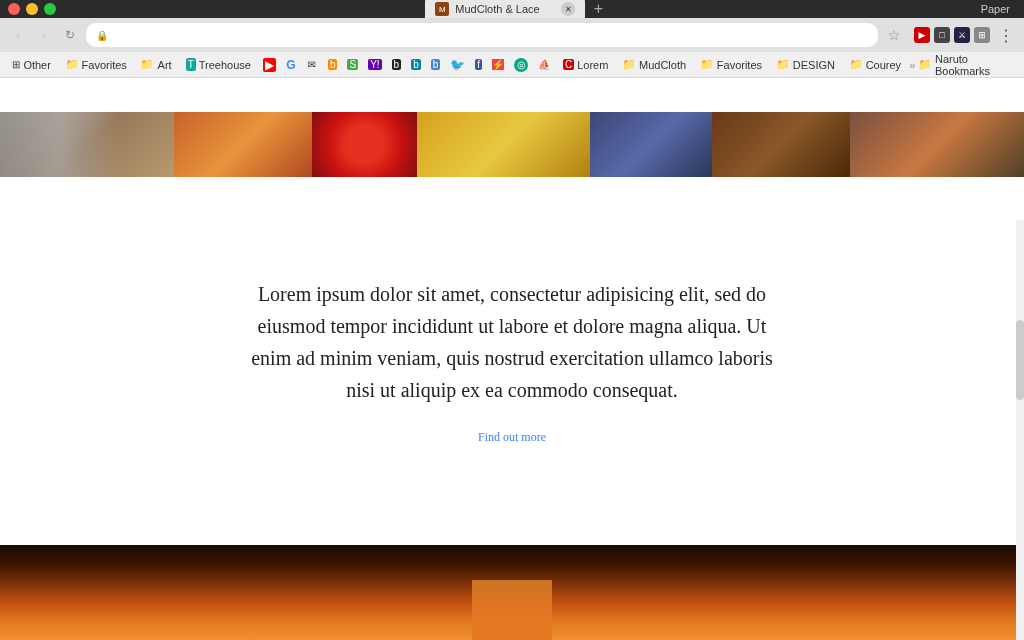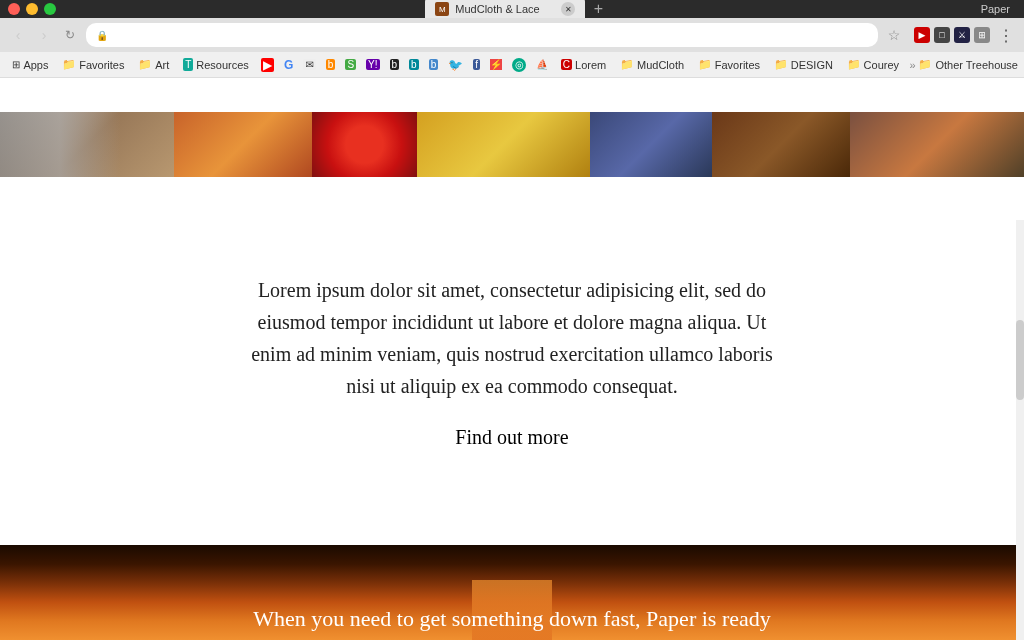--- a/index.html
+++ b/index.html
@@ -246,7 +246,7 @@
 
     <div class="bookmark-item">
       <span class="bm-icon">⊞</span>
-      <span>Apps</span>
+      <span>Other</span>
     </div>
 
     <div class="bookmark-item">

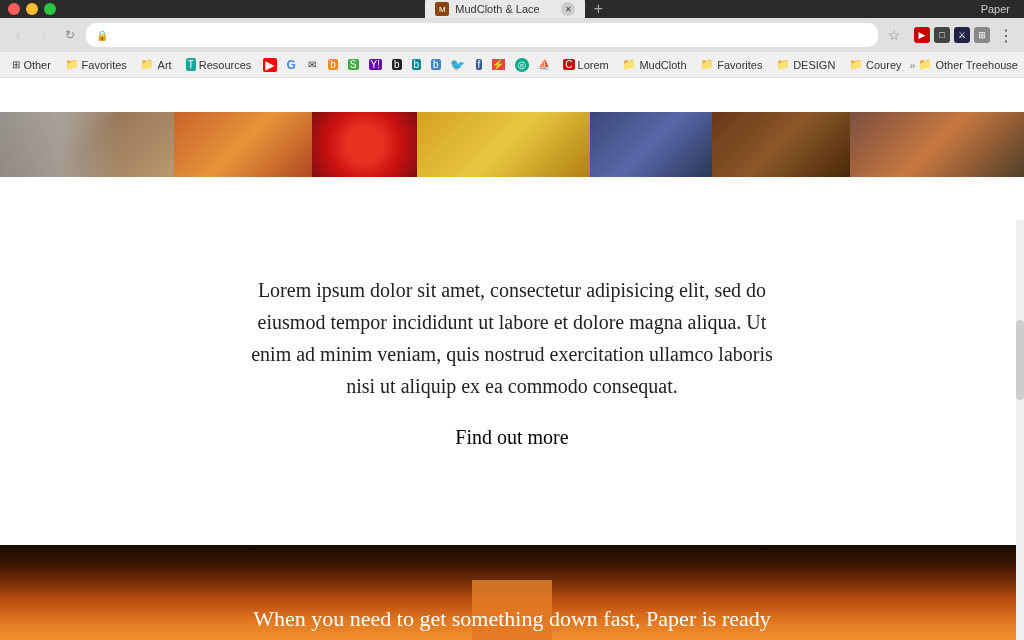--- a/index.html
+++ b/index.html
@@ -261,7 +261,7 @@
 
     <div class="bookmark-item">
       <span style="font-size:10px;background:#1a9;color:#fff;border-radius:2px;padding:1px 2px;">T</span>
-      <span>Resources</span>
+      <span>Treehouse</span>
     </div>
 
     <div class="bookmark-item" style="padding:2px 4px;">

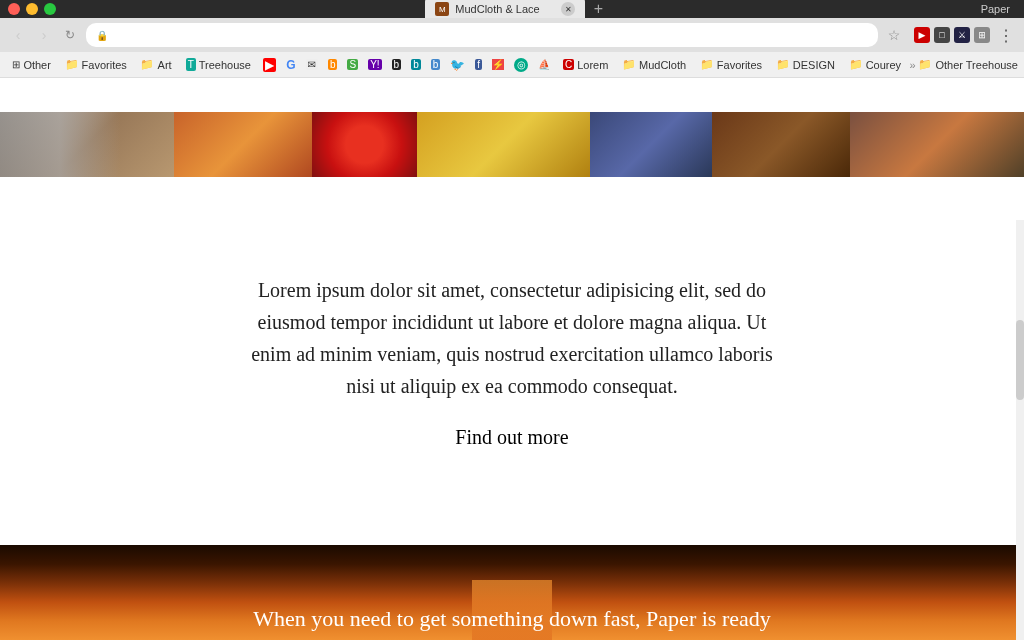--- a/index.html
+++ b/index.html
@@ -335,7 +335,7 @@
     <div class="other-bookmarks">
       <span style="font-size:11px;color:#888;">»</span>
       <span class="bm-folder-icon">📁</span>
-      <span>Other Treehouse</span>
+      <span>Naruto Bookmarks</span>
     </div>
   </div>
 

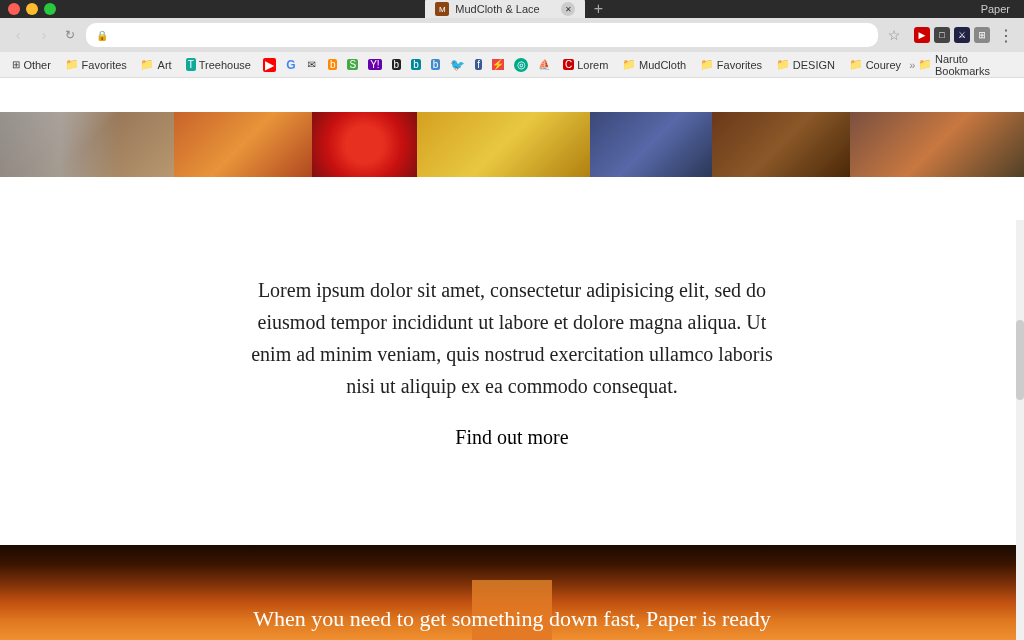--- a/index.html
+++ b/index.html
@@ -142,8 +142,8 @@
     }
     .find-out-more-link {
       font-family: Georgia, 'Times New Roman', serif;
-      font-size: 20px;
-      color: #000000;
+      font-size: 12px;
+      color: #3b82f6;
       text-decoration: none;
       cursor: pointer;
     }

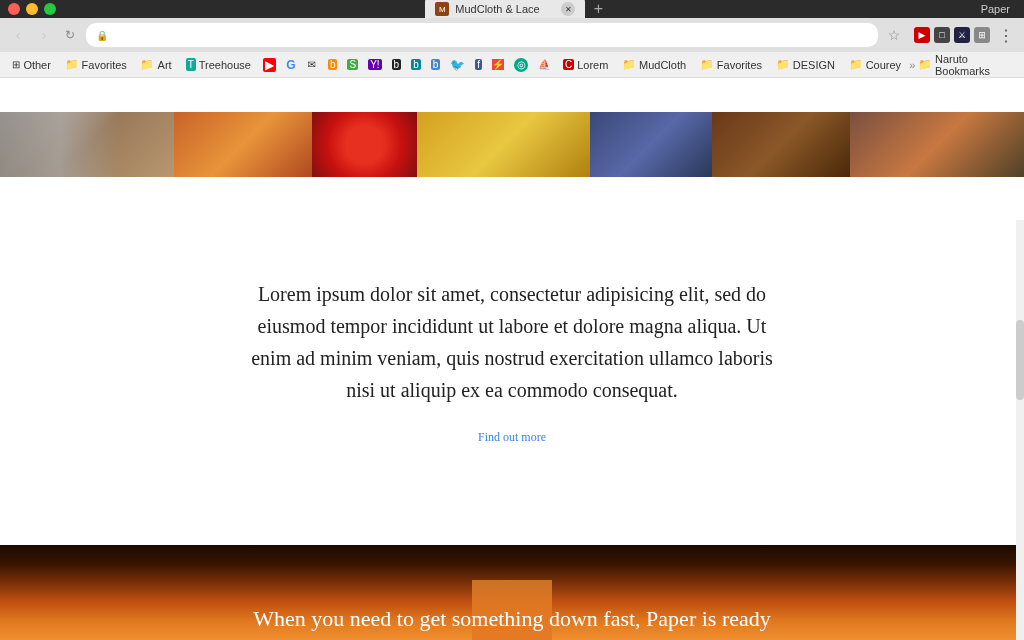--- a/index.html
+++ b/index.html
@@ -361,7 +361,6 @@
 
     <div class="sunset-area">
       <div class="sunset-reflection"></div>
-      <span class="sunset-text">When you need to get something down fast, Paper is ready</span>
     </div>
 
     <div class="scrollbar">

